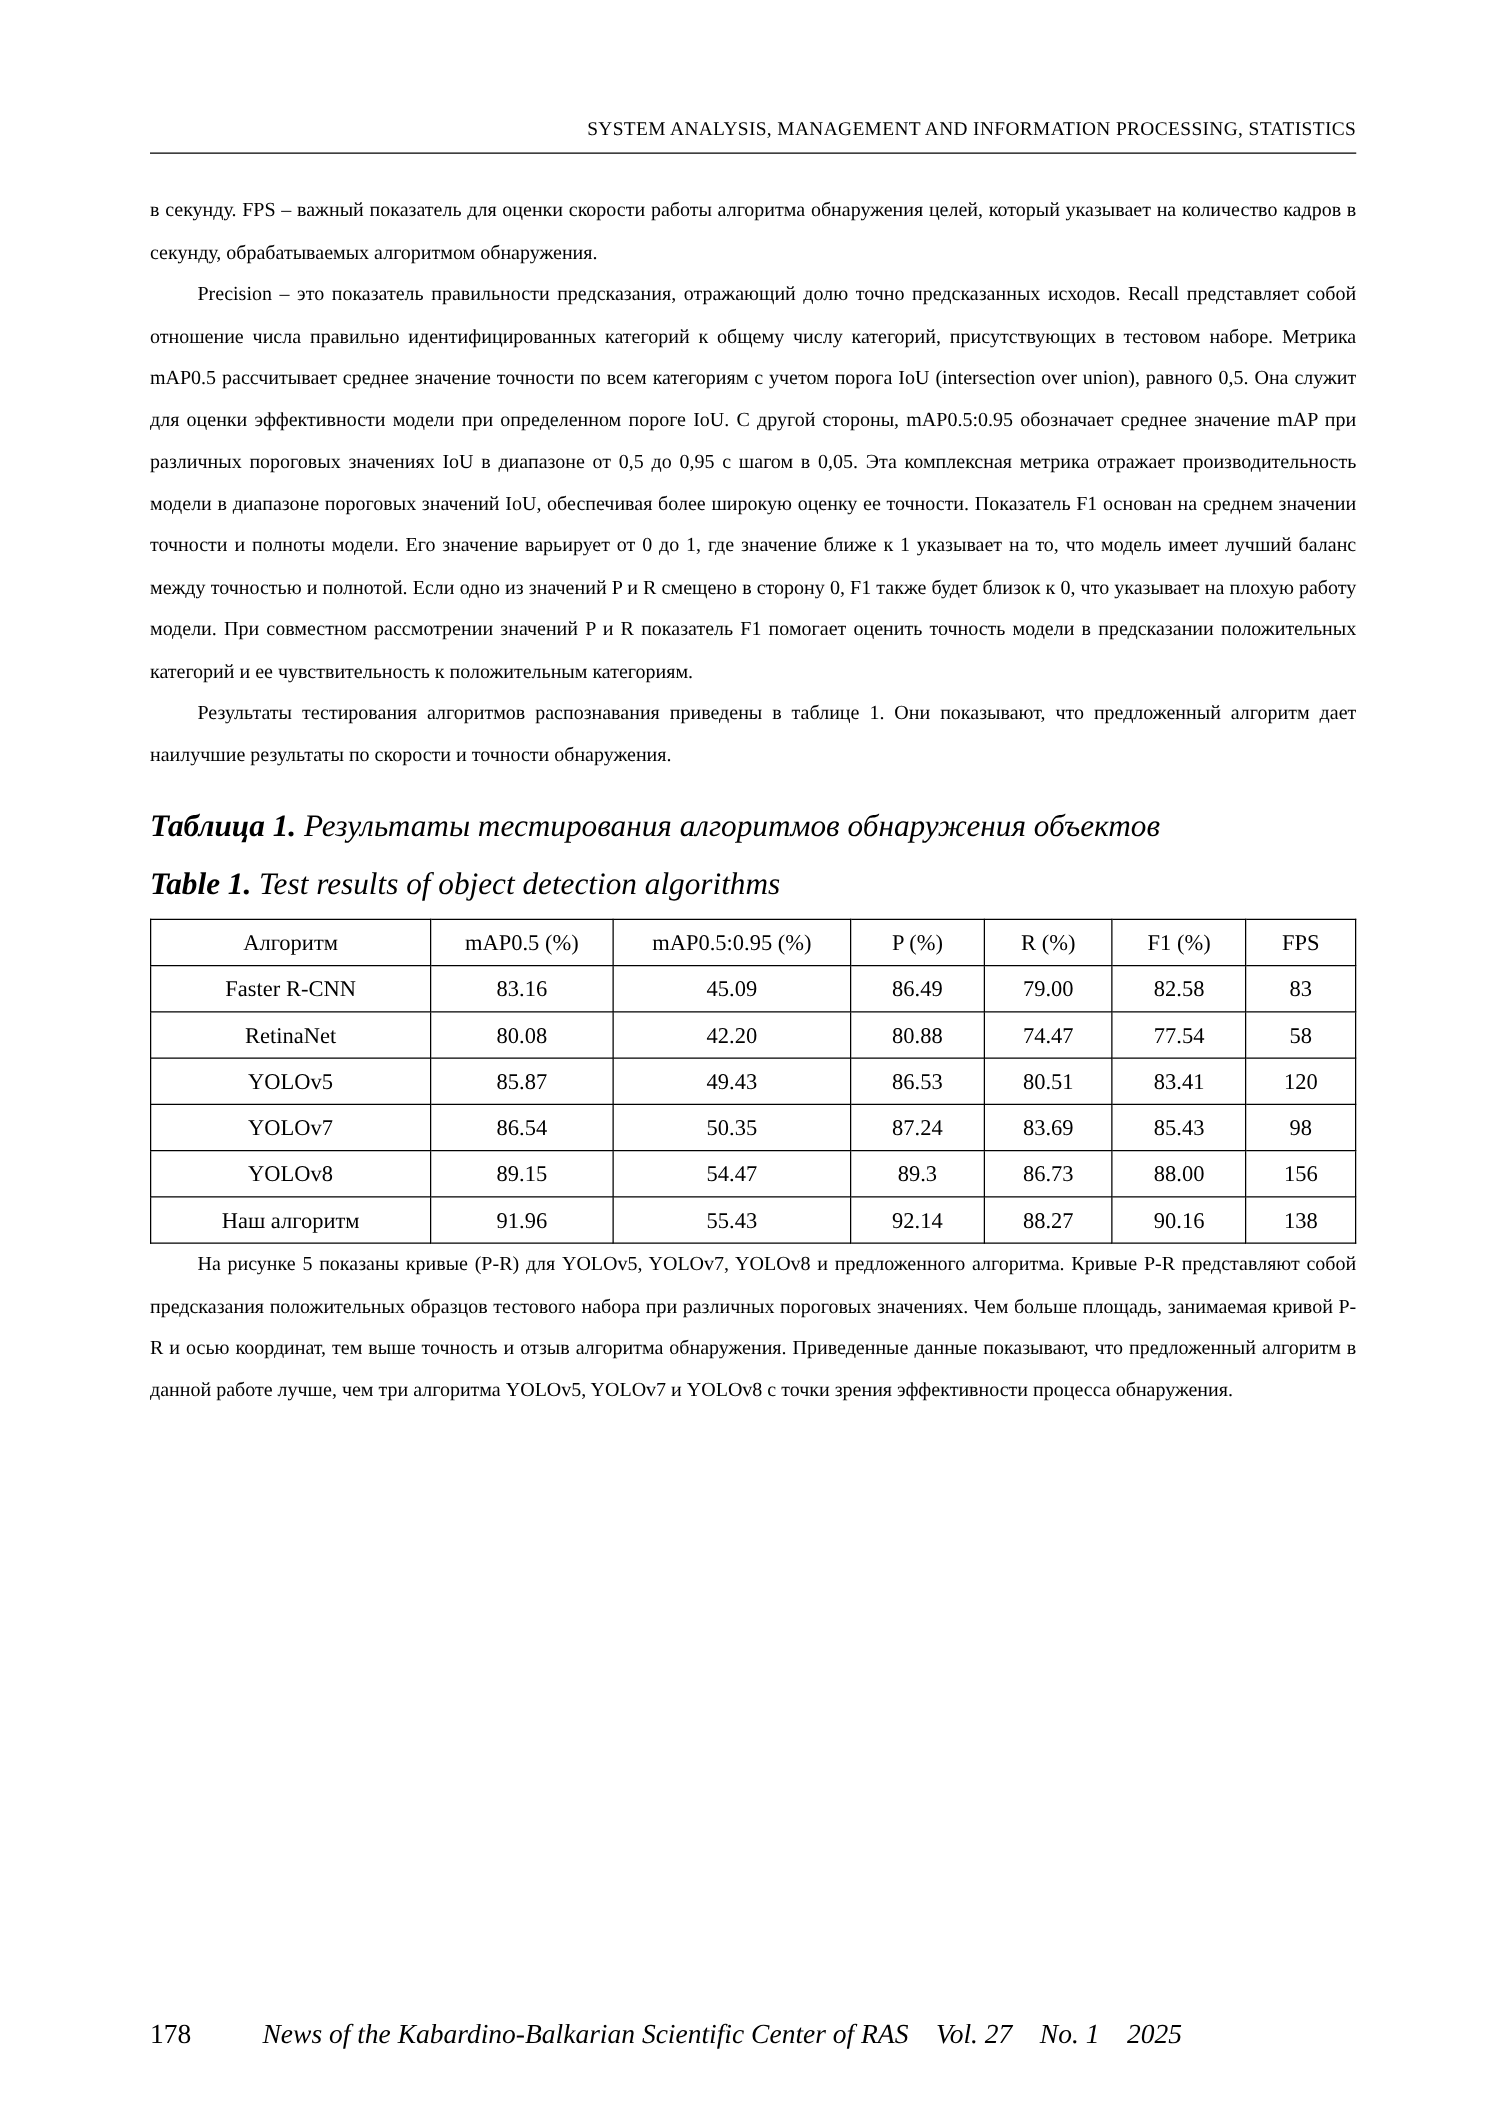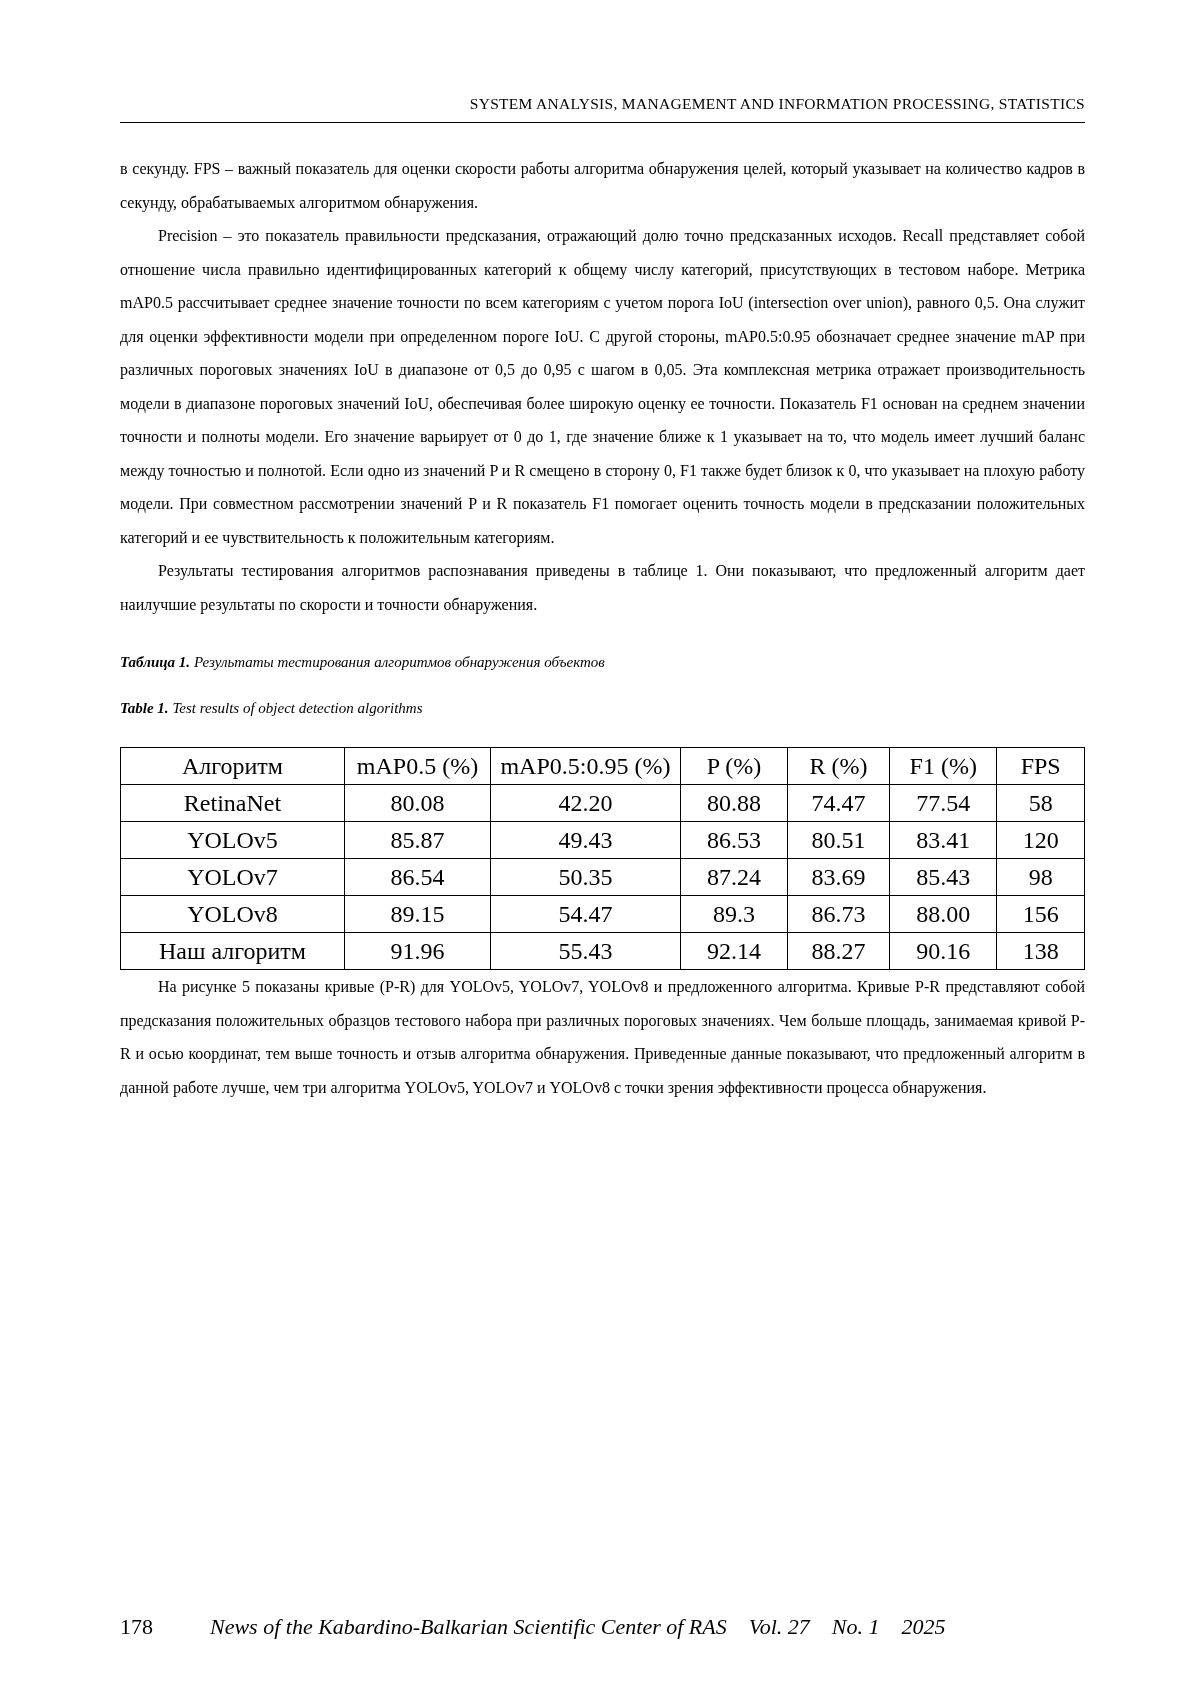--- a/index.html
+++ b/index.html
@@ -31,7 +31,7 @@
     text-indent: 38px;
   }
   .para.no-indent { text-indent: 0; }
-  .caption { font-size: 15px; line-height: 30px; }
+  .caption { font-size: 25px; line-height: 30px; }
   .caption-ru { margin-top: 26px; }
   .caption-en { margin-top: 16px; }
   .caption .cap-label { font-weight: bold; font-style: italic; }

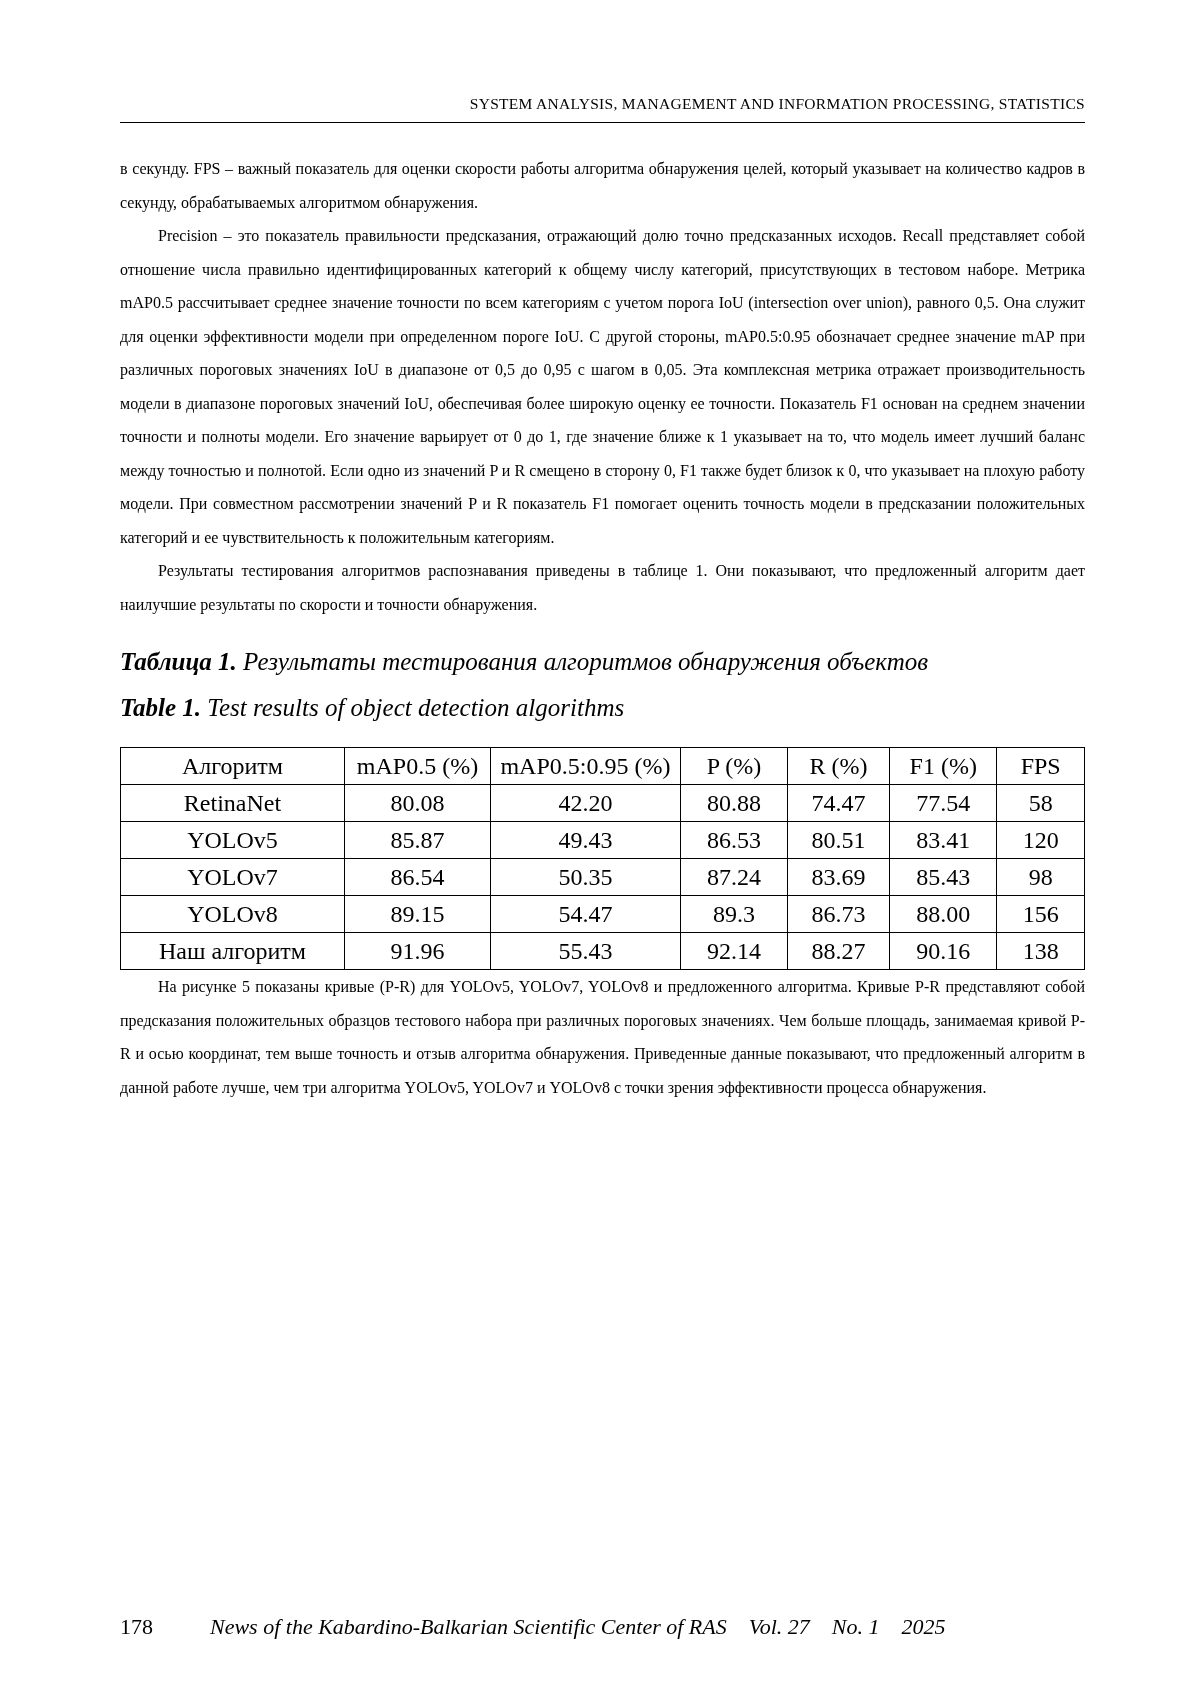--- a/index.html
+++ b/index.html
@@ -39,8 +39,8 @@
   .results-table {
     width: 100%;
     border-collapse: collapse;
-    margin-top: 24px;
-    font-size: 24px;
+    margin-top: 12px;
+    font-size: 18px;
   }
   .results-table th, .results-table td {
     border: 1.5px solid #000;

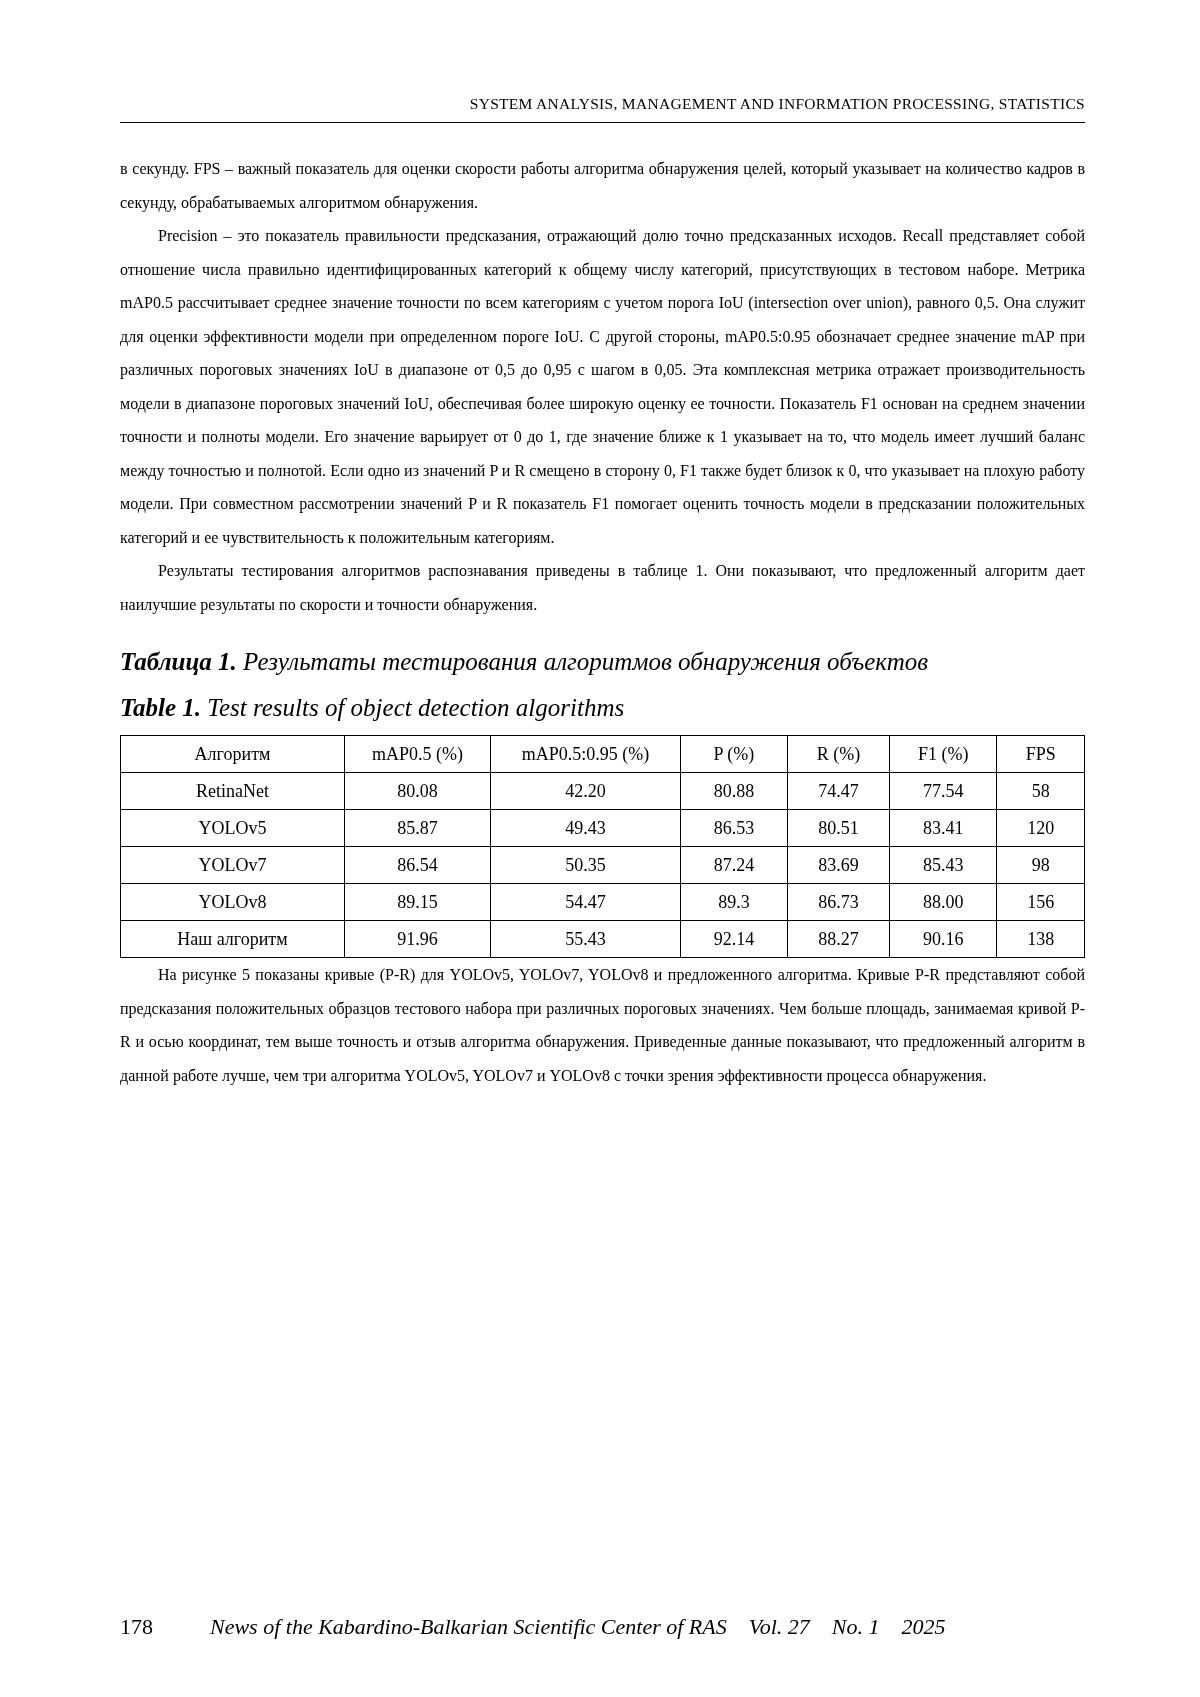--- a/index.html
+++ b/index.html
@@ -106,6 +106,15 @@
       </thead>
       <tbody>
           <tr>
+            <td>Faster R-CNN</td>
+            <td>83.16</td>
+            <td>45.09</td>
+            <td>86.49</td>
+            <td>79.00</td>
+            <td>82.58</td>
+            <td>83</td>
+          </tr>
+          <tr>
             <td>RetinaNet</td>
             <td>80.08</td>
             <td>42.20</td>

